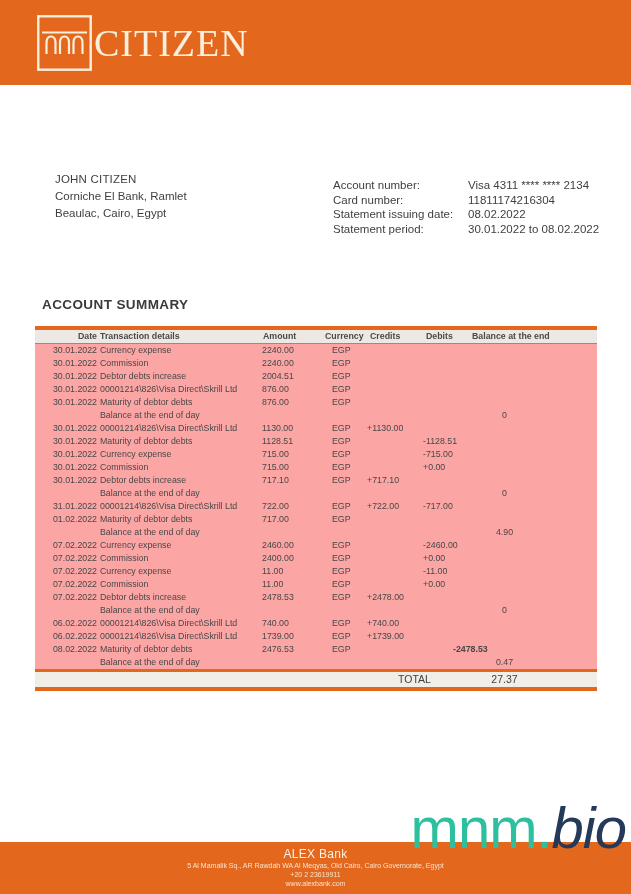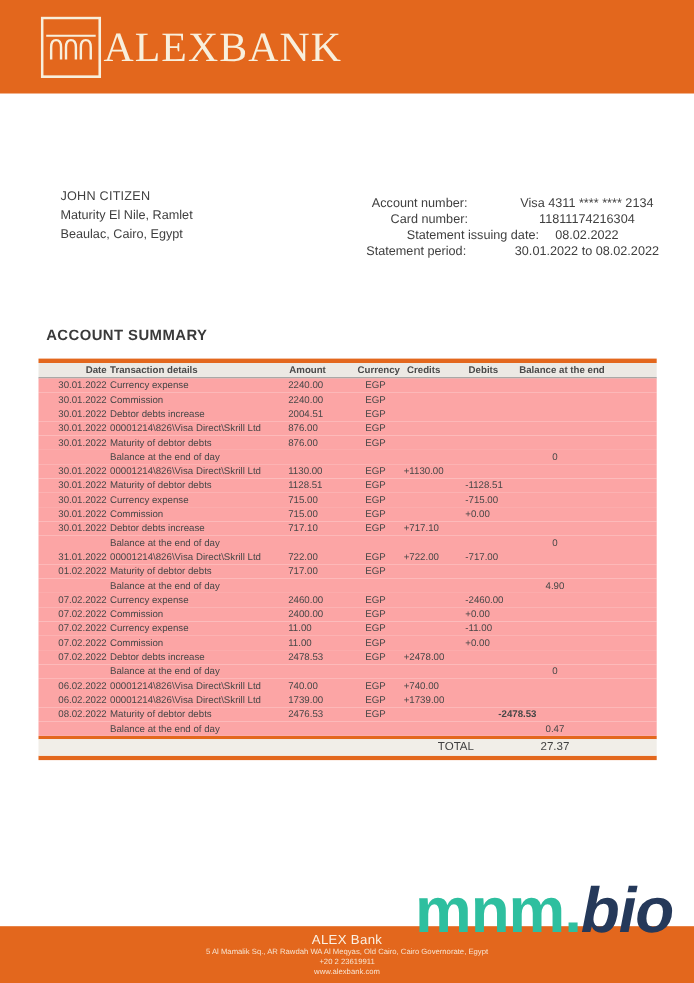--- a/index.html
+++ b/index.html
@@ -75,7 +75,7 @@
         <path d="M36.5,39 V28 Q36.5,21.5 41,21.5 Q45.5,21.5 45.5,28 V39" fill="none" stroke="#F8EFDC" stroke-width="2.2"></path>
       </svg>
     </div>
-    <div class="brand">ALEXBANK</div>
+    <div class="brand">CITIZEN</div>
   </div>
 
   <div class="customer">

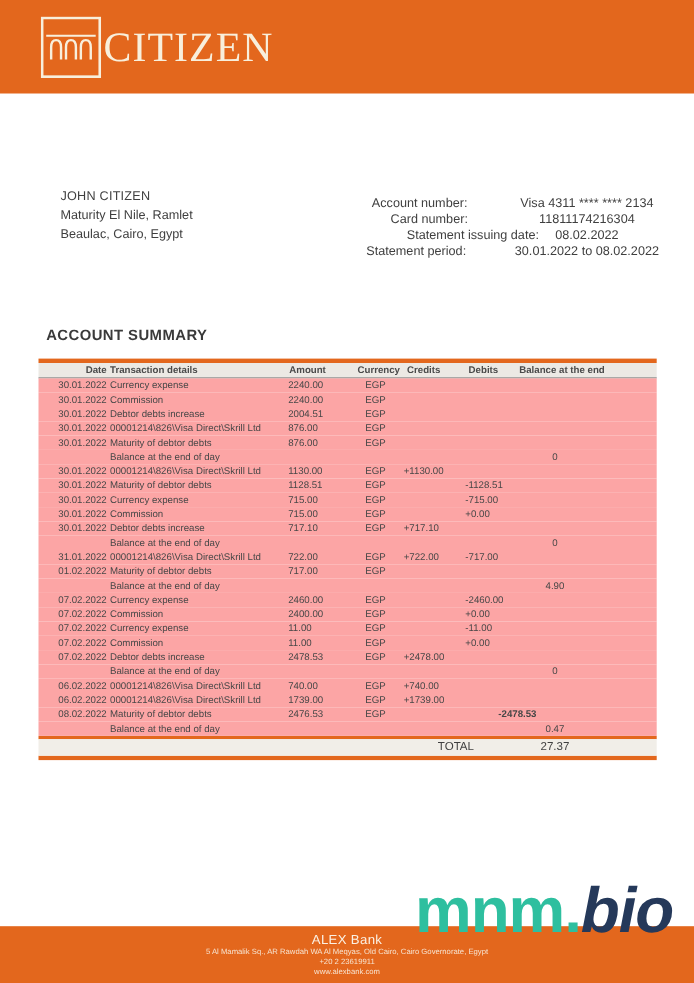--- a/index.html
+++ b/index.html
@@ -20,7 +20,7 @@
   .customer{position:absolute;left:55px;top:171px;font-size:11.5px;line-height:17px;color:#3f3f3f;}
   .customer .name{letter-spacing:.2px;}
   .acct{position:absolute;left:333px;top:178px;font-size:11.5px;line-height:14.6px;color:#3f3f3f;}
-  .acct-row{display:flex;justify-content:center;}
+  .acct-row{display:flex;}
   .acct-row .lbl{width:135px;flex:0 0 135px;}
   
   .summary-title{position:absolute;left:42px;top:297px;font-size:13.5px;font-weight:700;letter-spacing:.4px;color:#3a3a3a;}

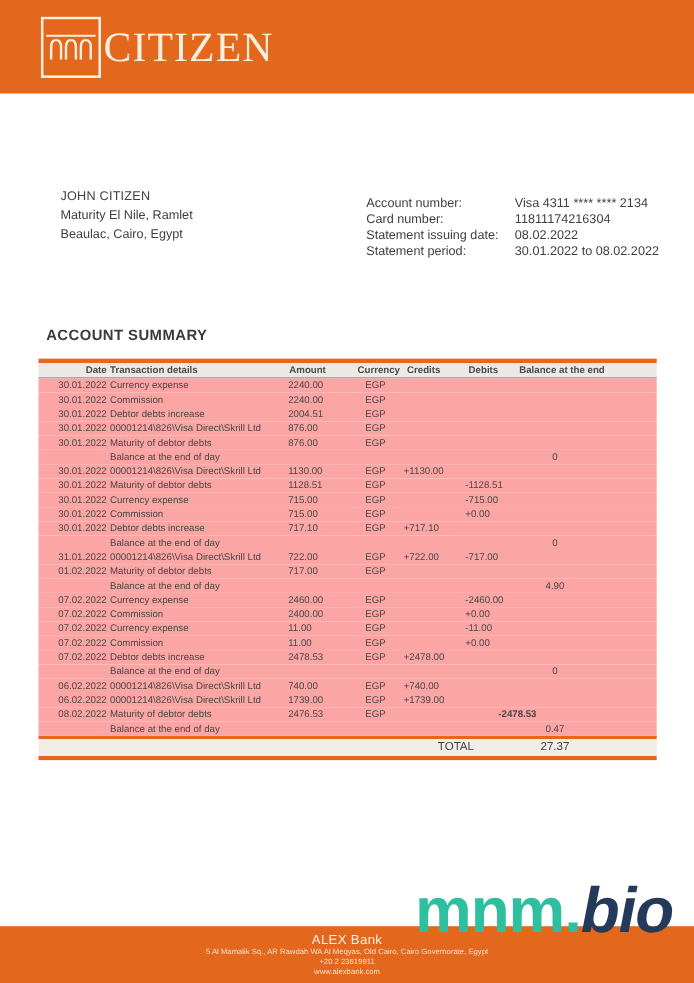--- a/index.html
+++ b/index.html
@@ -80,7 +80,7 @@
 
   <div class="customer">
     <div class="name">JOHN CITIZEN</div>
-    <div>Maturity El Nile, Ramlet</div>
+    <div>Corniche El Bank, Ramlet</div>
     <div>Beaulac, Cairo, Egypt</div>
   </div>
 

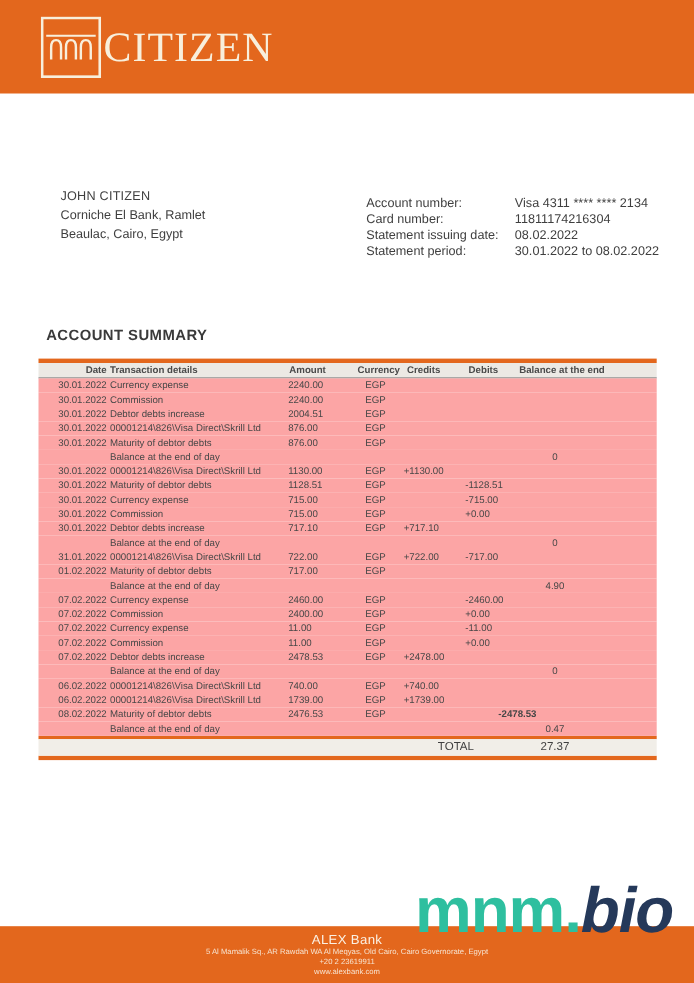--- a/index.html
+++ b/index.html
@@ -46,8 +46,8 @@
   .total-value{position:absolute;left:437px;width:65px;text-align:center;top:0;}
   
   .watermark{
-    position:absolute;right:19px;top:799px;z-index:3;
-    font-size:58px;font-weight:700;line-height:1;letter-spacing:-1px;white-space:nowrap;
+    position:absolute;right:5px;top:799px;z-index:3;
+    font-size:58px;font-weight:400;line-height:1;letter-spacing:-1px;white-space:nowrap;
   }
   .wm-1{color:var(--teal);}
   .wm-2{color:var(--navy);font-style:italic;}

